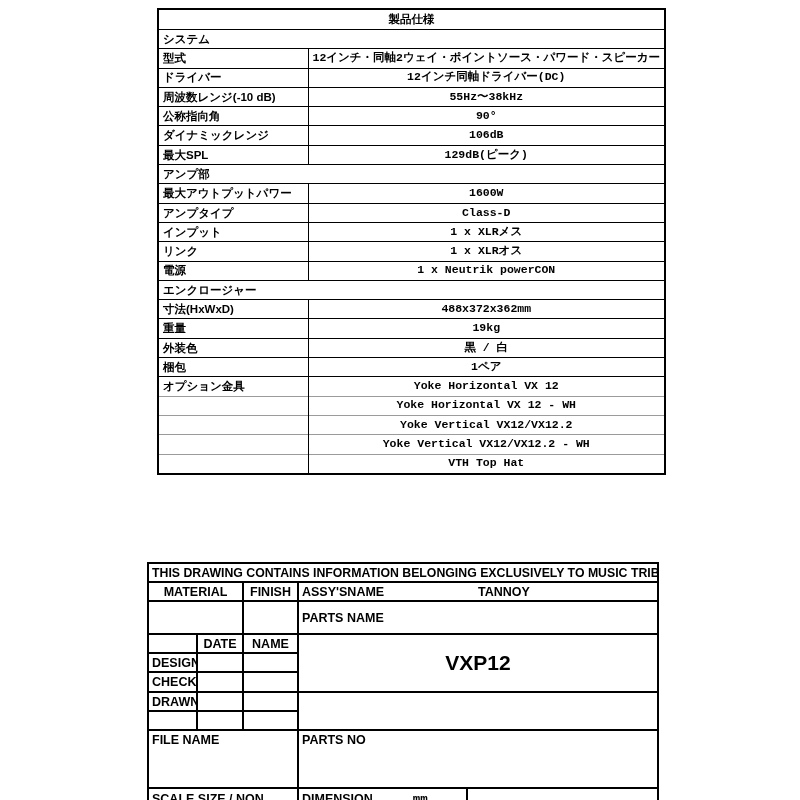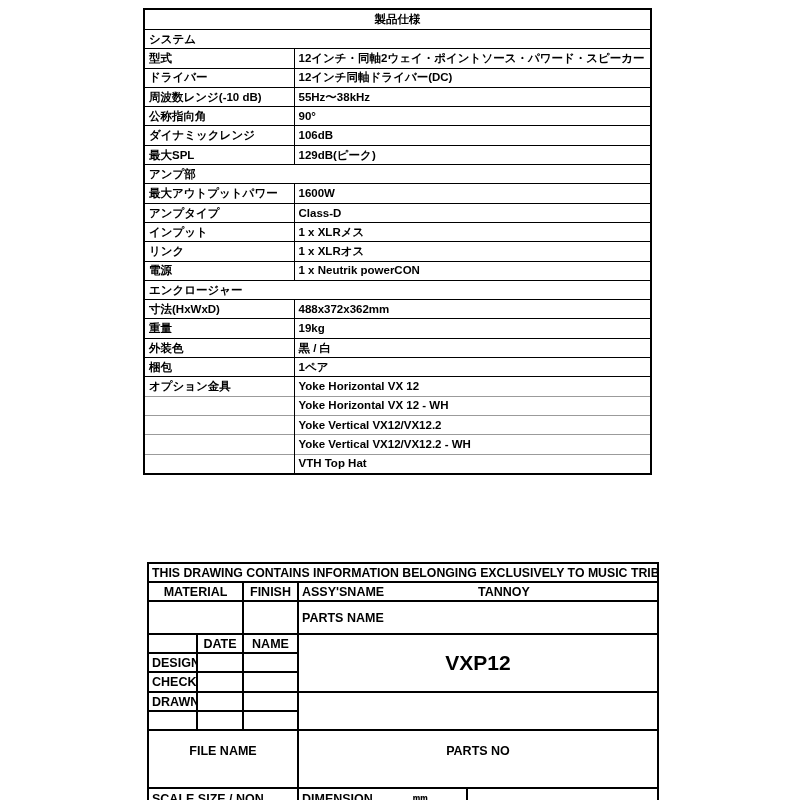--- a/index.html
+++ b/index.html
@@ -9,7 +9,7 @@
     font-weight:bold;color:#000;
   }
   
-  .spec-wrap{position:absolute;left:143px;top:8px;}
+  .spec-wrap{position:absolute;left:157px;top:8px;}
   table.spec{
     border-collapse:collapse;border:2px solid #000;
     table-layout:fixed;width:509px;font-size:11.5px;

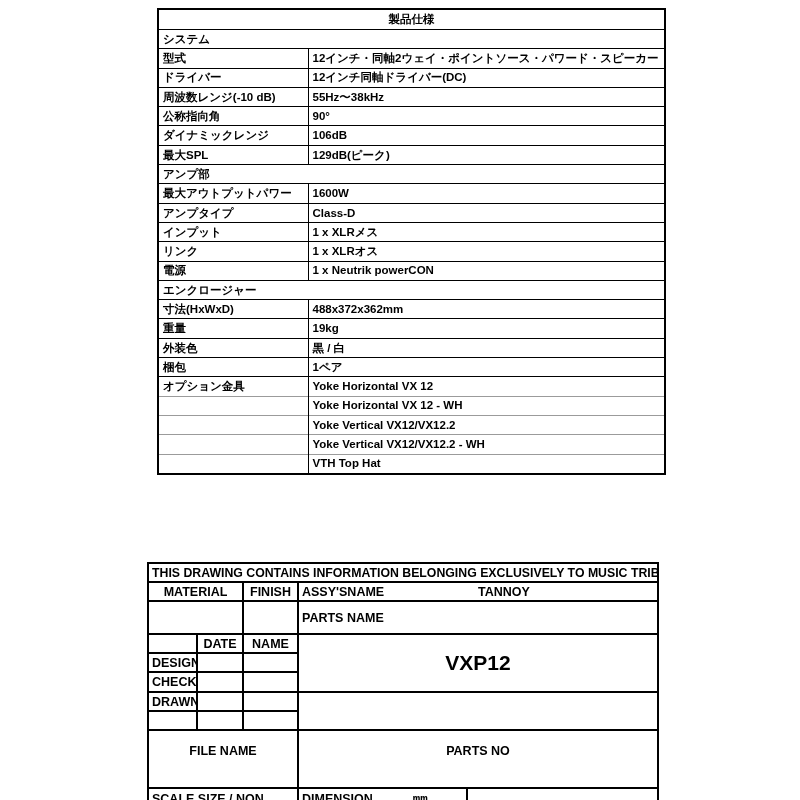--- a/index.html
+++ b/index.html
@@ -22,7 +22,7 @@
   table.spec tr.header td{text-align:center;height:19px;}
   table.spec tr.section td{text-align:left;}
   table.spec td.lbl{}
-  table.spec td.val{text-align:left;}
+  table.spec td.val{text-align:center;font-family:Liberation Mono, monospace;}
   table.spec tr.pre td{border-bottom:none;}
   table.spec tr.cont td{border-top:1px solid #9b9b9b;}
   

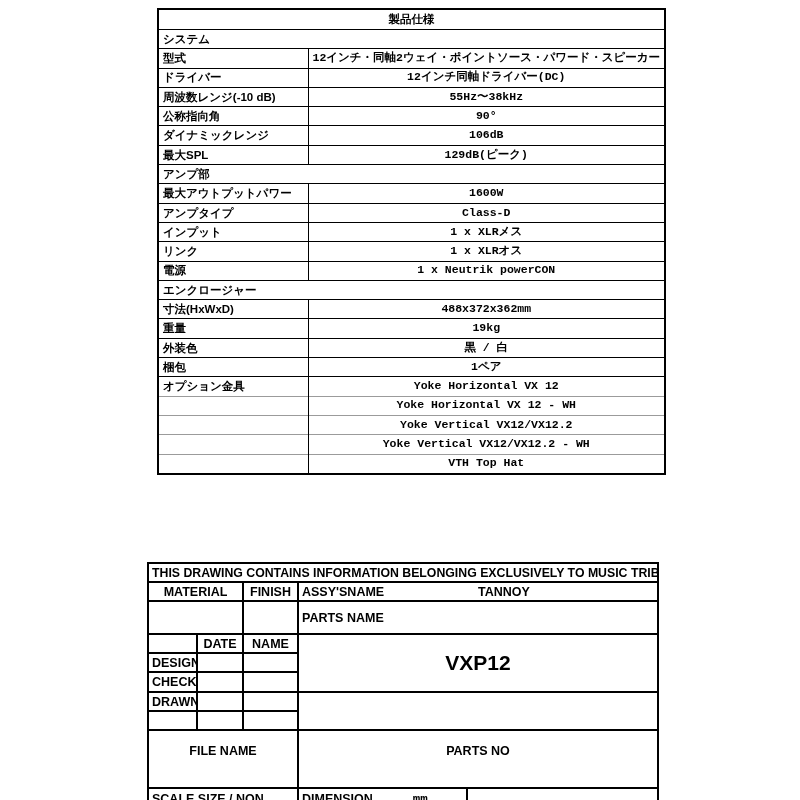--- a/index.html
+++ b/index.html
@@ -42,7 +42,7 @@
     position:absolute;left:50%;top:50%;transform:translateY(-50%);
   }
   table.tb td.model{text-align:center;font-size:21px;}
-  table.tb td.tall{vertical-align:top;padding-top:13px;text-align:center;}
+  table.tb td.tall{vertical-align:top;padding-top:2px;}
   table.tb .unit{margin-left:40px;font-family:Liberation Mono, monospace;}
 </style>
 </head>

